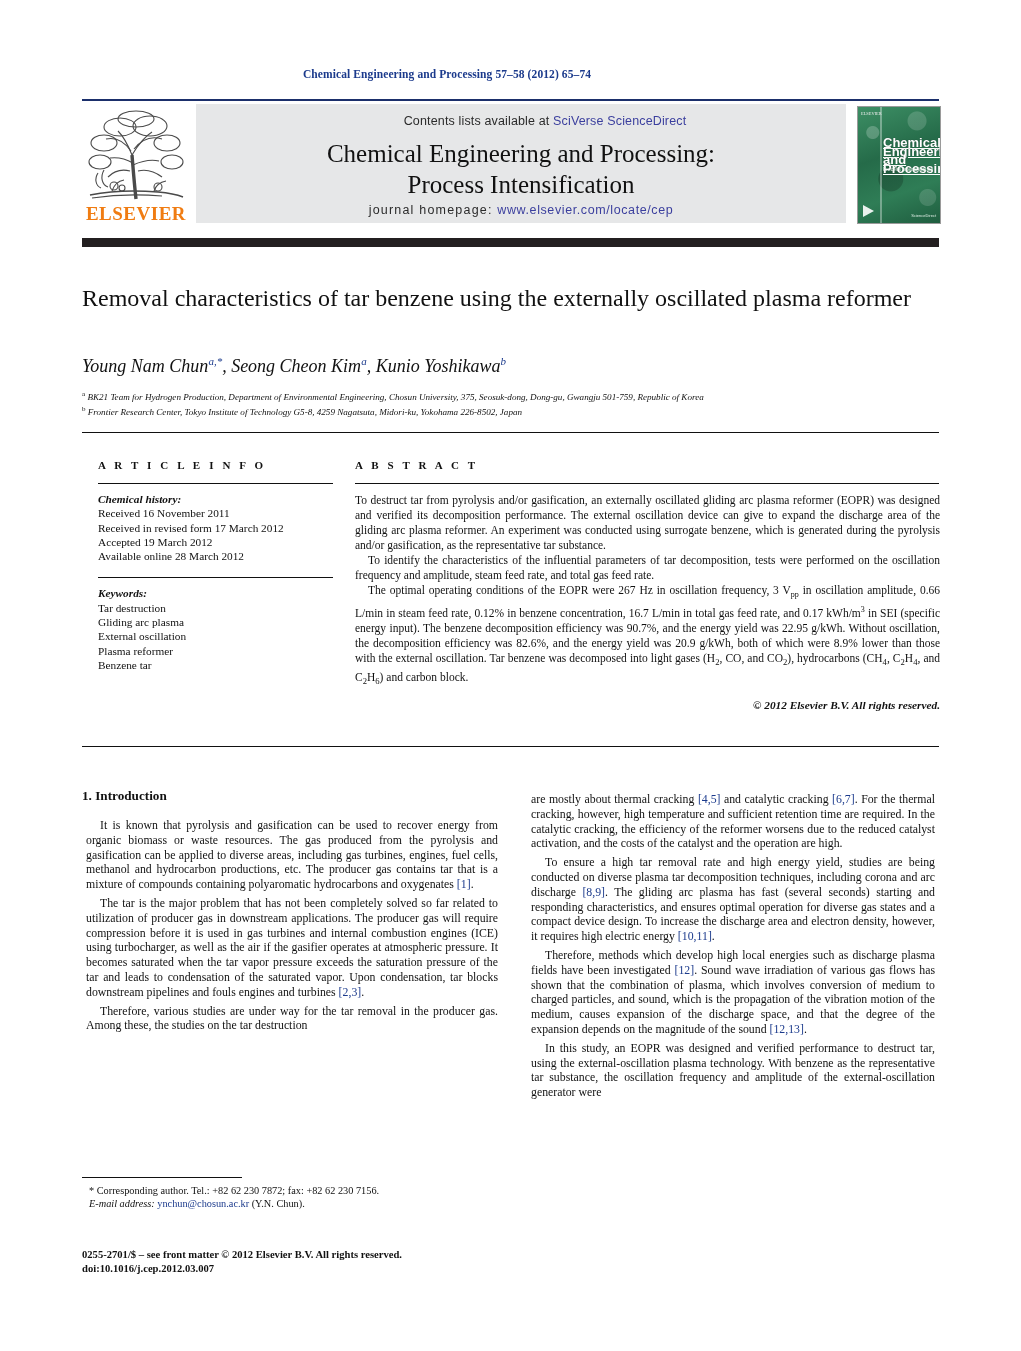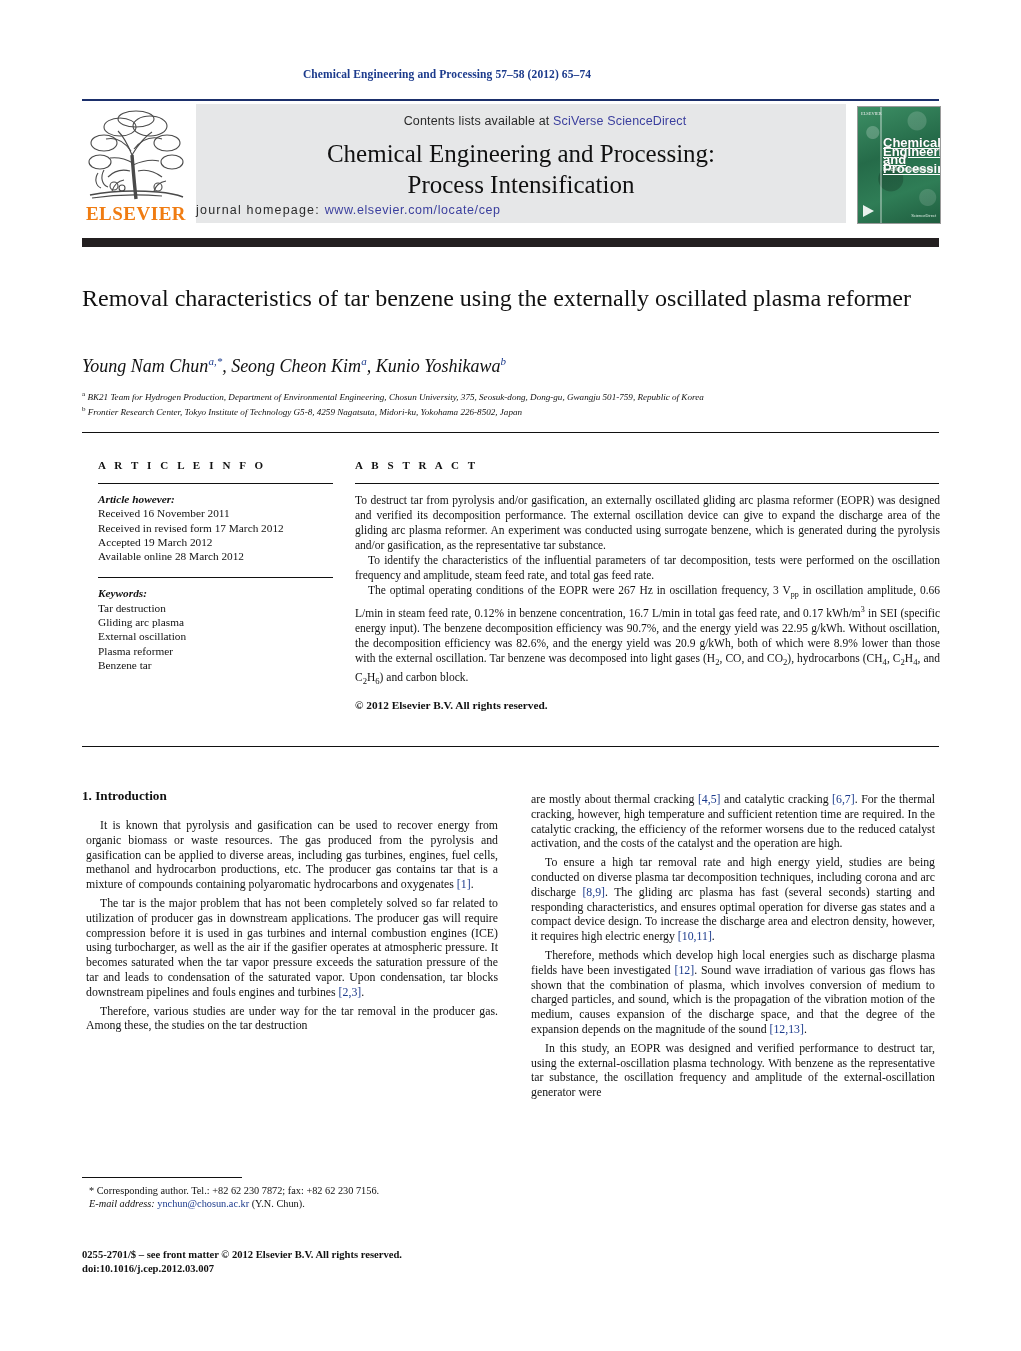--- a/index.html
+++ b/index.html
@@ -76,6 +76,7 @@
     position: absolute;
     left: 196px; top: 203px;
     width: 650px;
+    text-align: center;
     font-family: "Liberation Sans", sans-serif;
     font-size: 12.5px;
     letter-spacing: 1.2px;

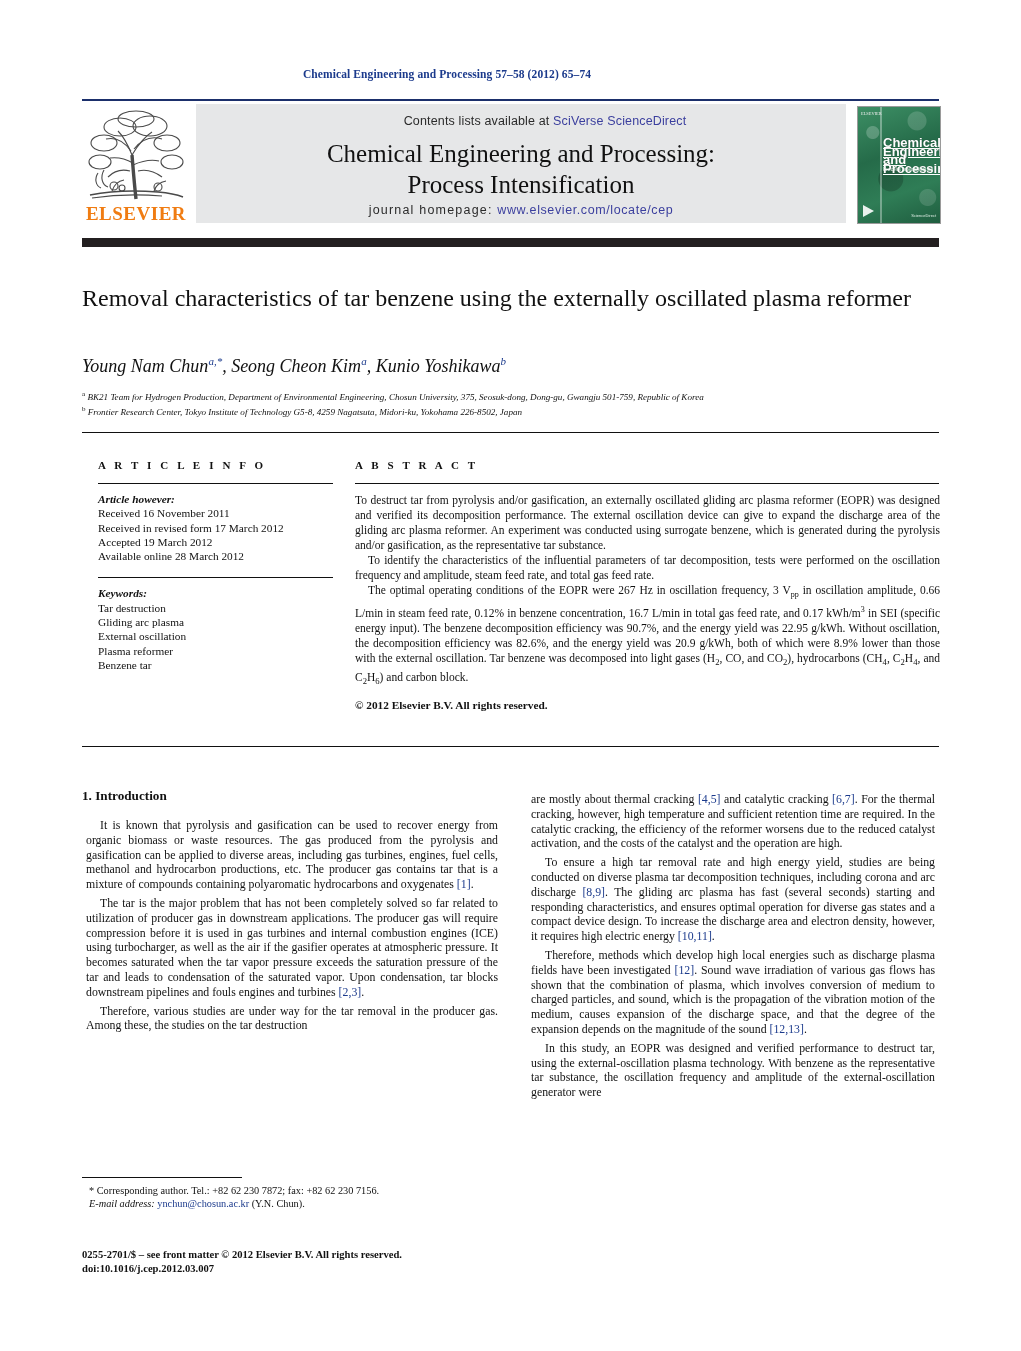--- a/index.html
+++ b/index.html
@@ -418,7 +418,7 @@
     <div class="sec-label">A R T I C L E   I N F O</div>
     <div class="info-hr"></div>
     <div class="info-body">
-      <div class="ital">Article however:</div>
+      <div class="ital">Chemical history:</div>
       <div>Received 16 November 2011</div>
       <div>Received in revised form 17 March 2012</div>
       <div>Accepted 19 March 2012</div>

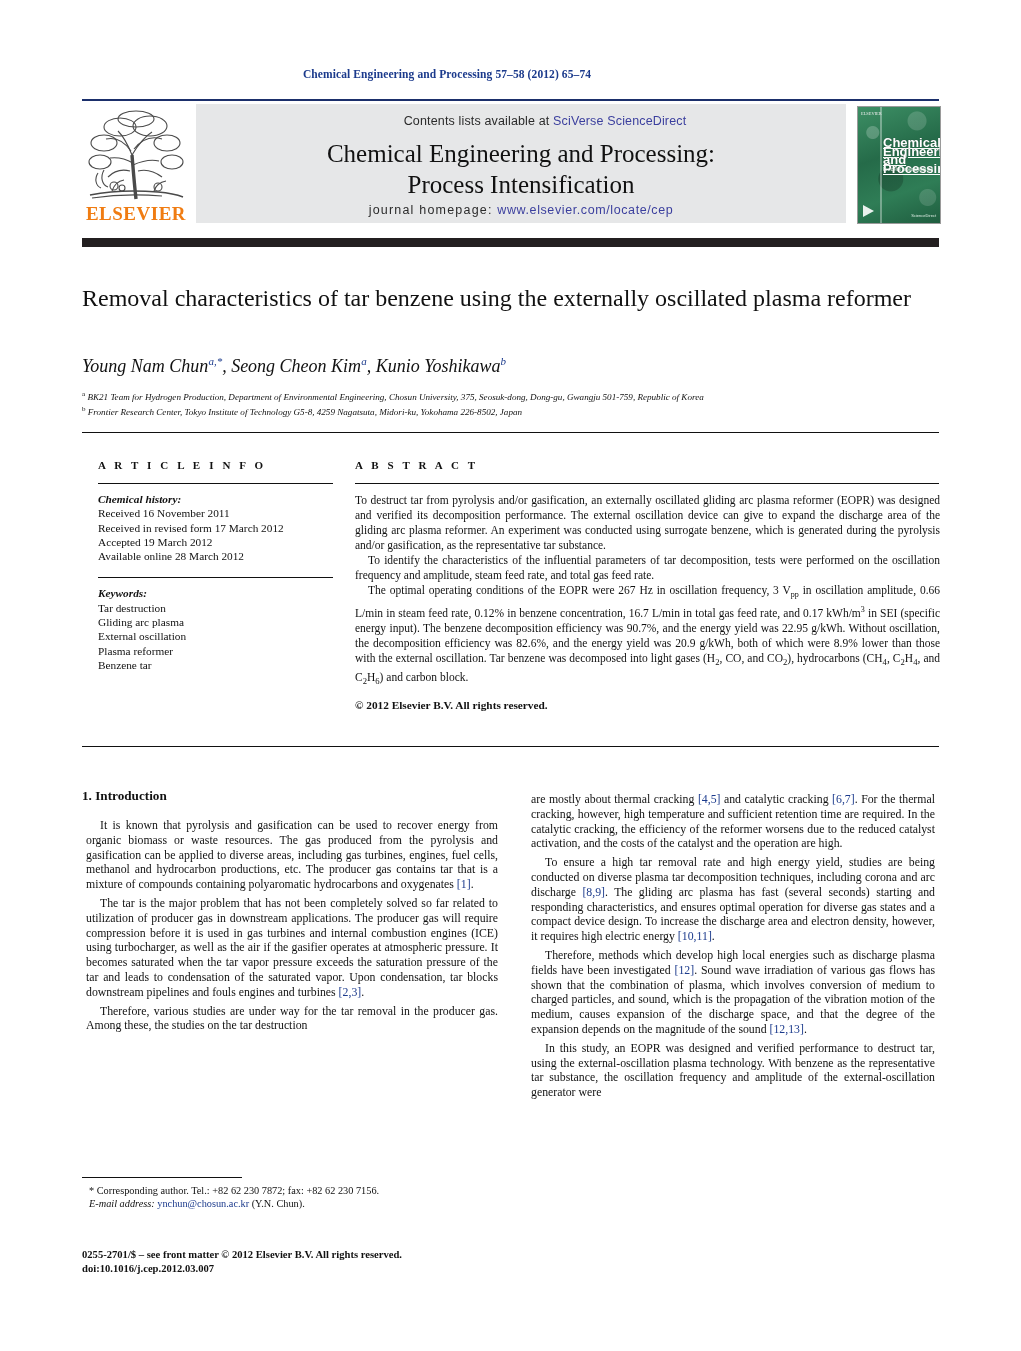--- a/index.html
+++ b/index.html
@@ -268,8 +268,10 @@
   .abs-body p.first { text-indent: 0; }
   .abs-copy {
     margin-top: 8px;
+    text-align: right;
     font-weight: bold;
     font-size: 11.3px;
+    font-style: italic;
   }
 
   

